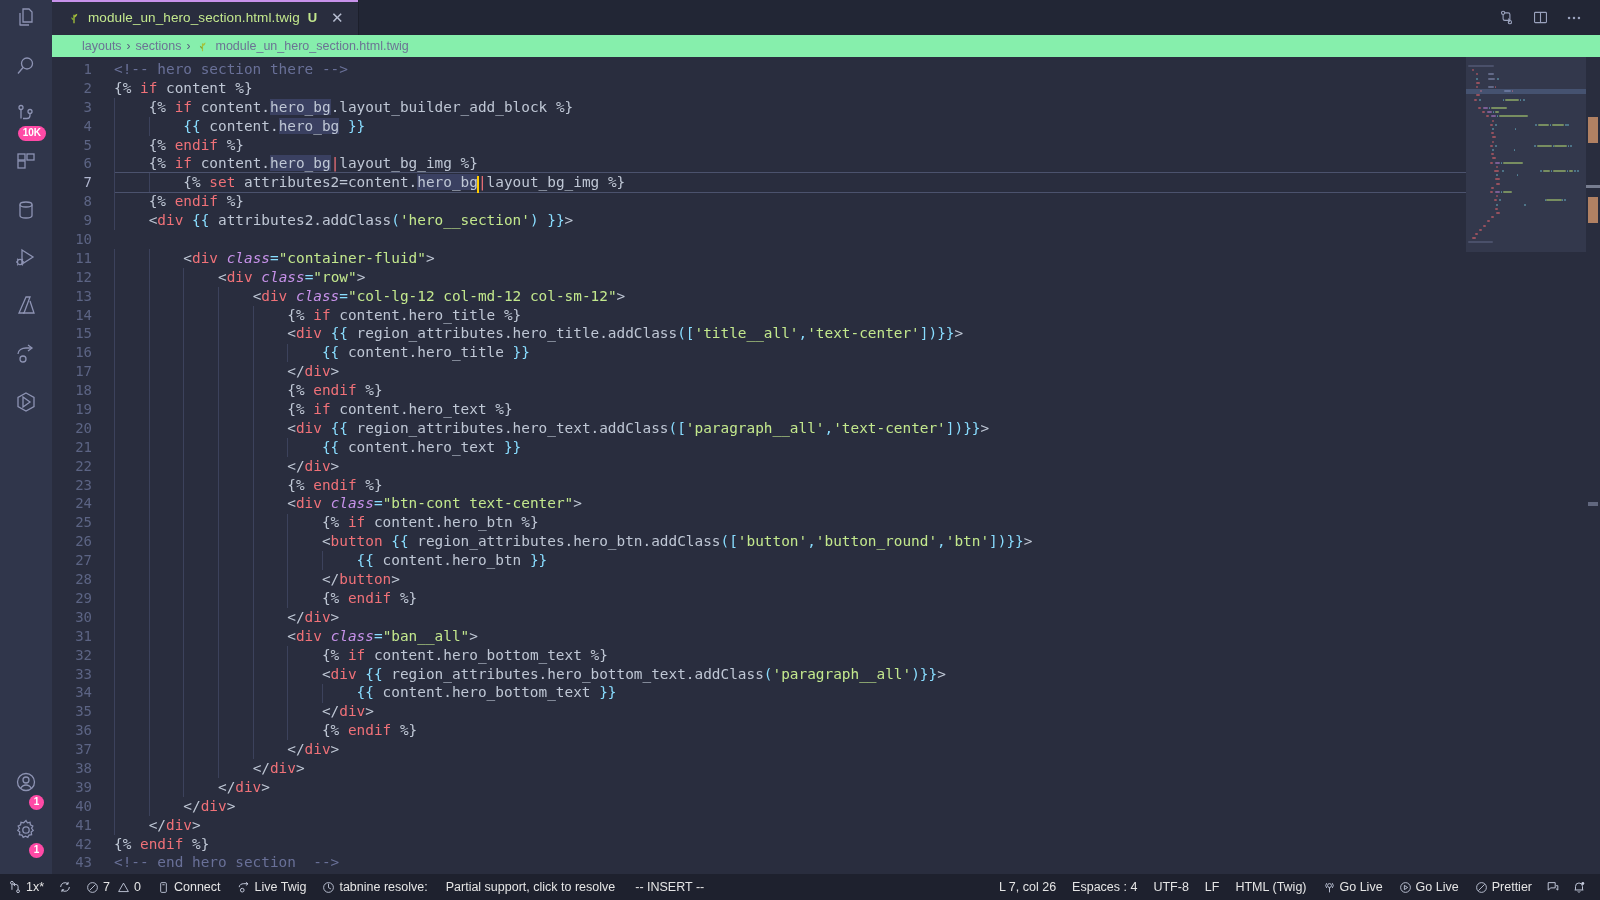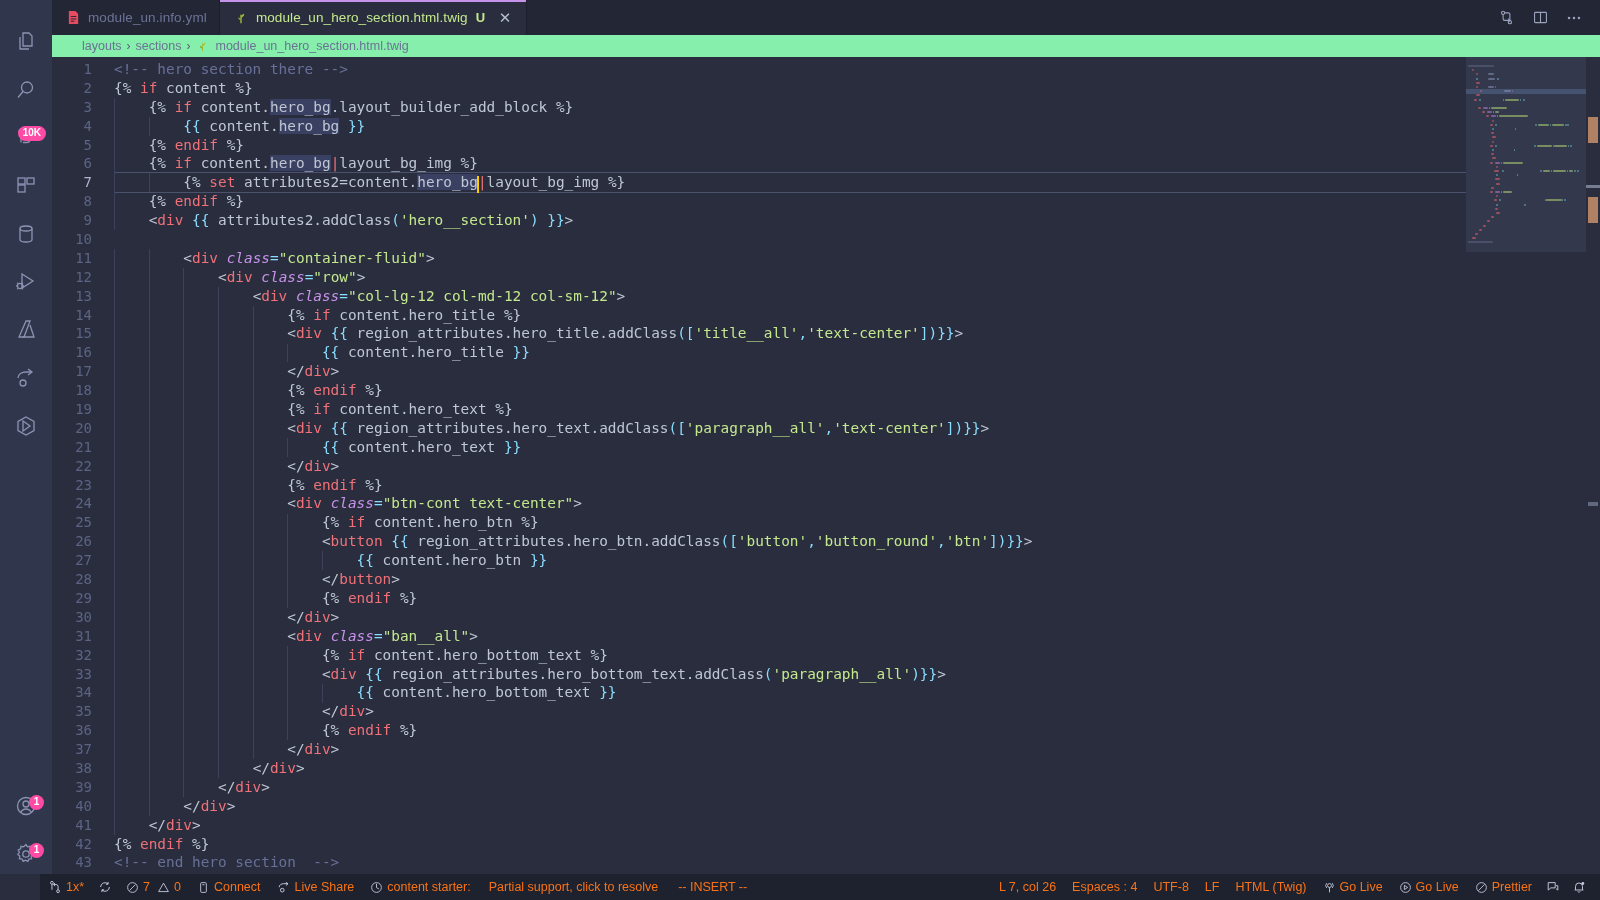--- a/index.html
+++ b/index.html
@@ -264,15 +264,6 @@
 
       <div class="tabsbar">
 
-        <div class="tab">
-          <span class="ficon">
-            <svg width="13" height="15" viewBox="0 0 14 16">
-                <path d="M2 1h7l3 3v11H2z" fill="#e84a5f"></path>
-                <path d="M4 7h6M4 9.5h6M4 12h4" stroke="#292d3e" stroke-width="1.1"></path>
-              </svg>
-          </span>
-          <span class="tab-label">module_un.info.yml</span>
-        </div>
 
         <div class="tab active">
           <span class="ficon">

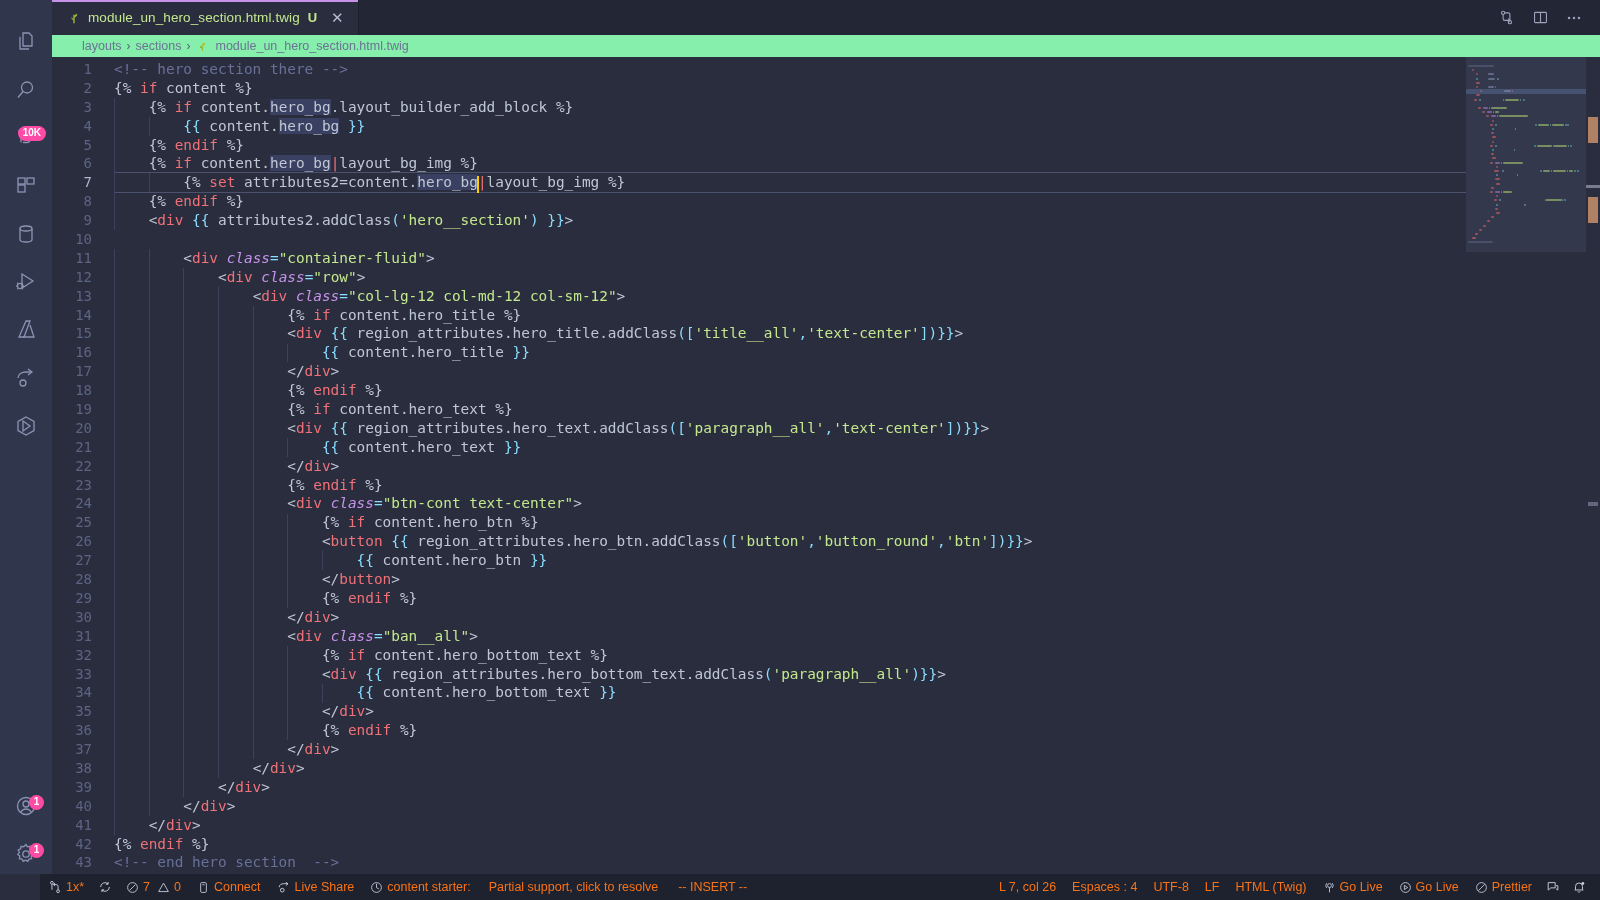--- a/index.html
+++ b/index.html
@@ -19,7 +19,7 @@
     padding-top: 6px; position: relative;
   }
   .ab-item {
-    width: 52px; height: 48px; display: flex; align-items: flex-end; justify-content: center;
+    width: 52px; height: 48px; display: flex; align-items: flex-start; justify-content: center;
     position: relative; color: #8b92b0;
   }
   .ab-item svg { stroke: #8d93b3; fill: none; stroke-width: 1.3; }

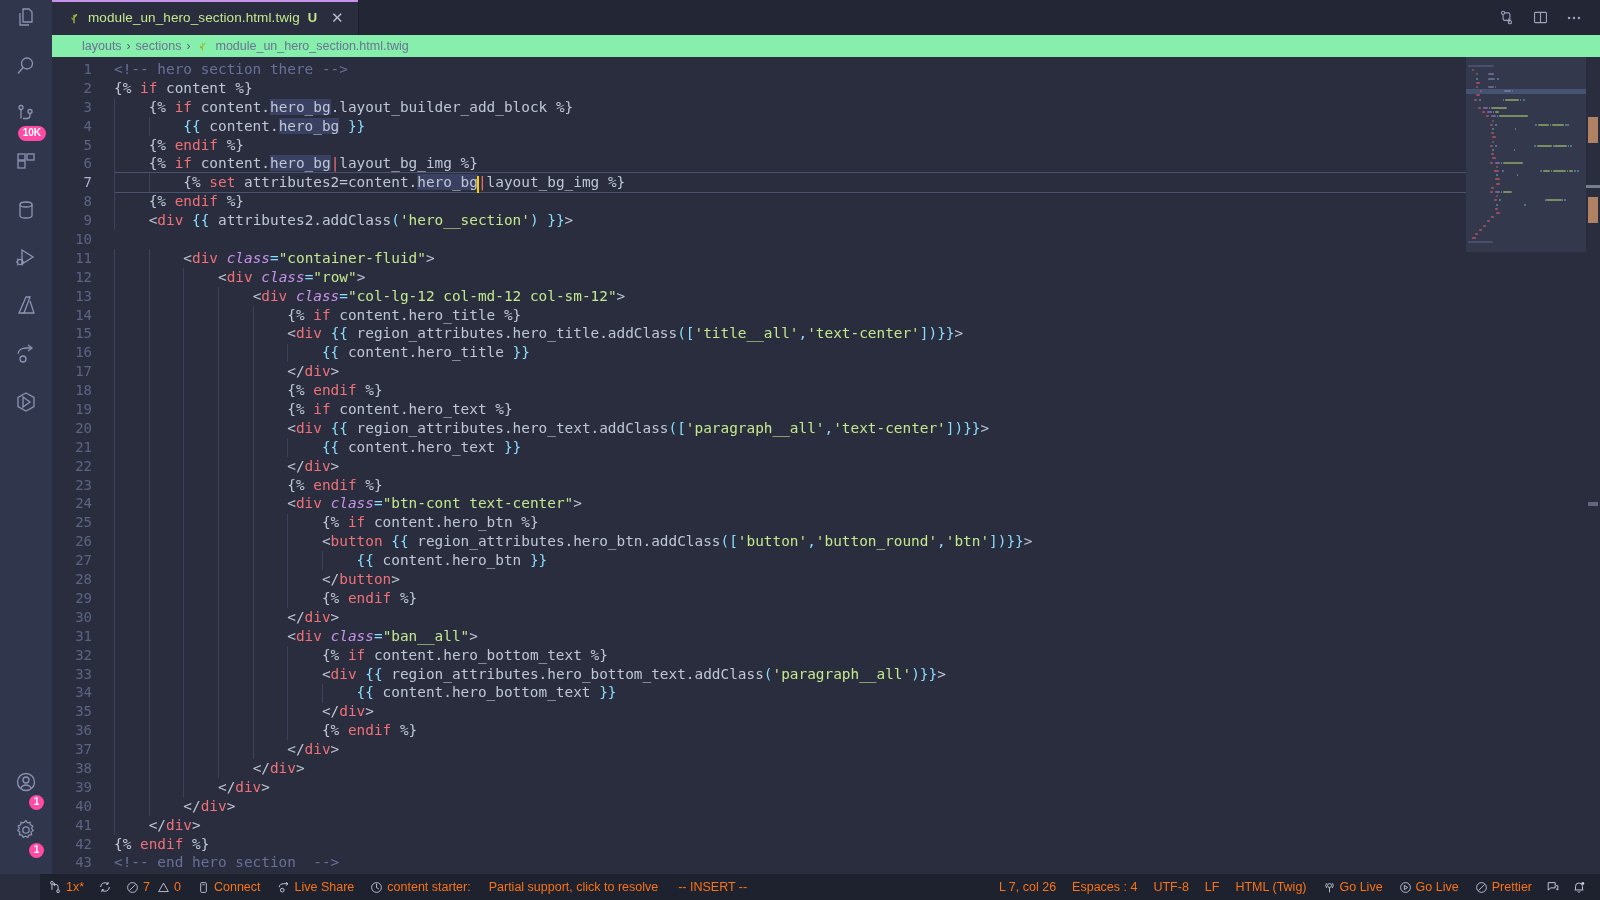--- a/index.html
+++ b/index.html
@@ -137,8 +137,8 @@
   
   .statusbar {
     height: 26px; flex: 0 0 26px; background: #1e212e;
-    display: flex; align-items: center; color: #f97316;
-    font-size: 12.5px; font-family: "Liberation Sans", sans-serif; margin-left: 40px;
+    display: flex; align-items: center; color: #e5e5e5;
+    font-size: 12.5px; font-family: "Liberation Sans", sans-serif;
   }
   .sb-left { display: flex; align-items: center; }
   .sb-right { display: flex; align-items: center; margin-left: auto; padding-right: 8px; }

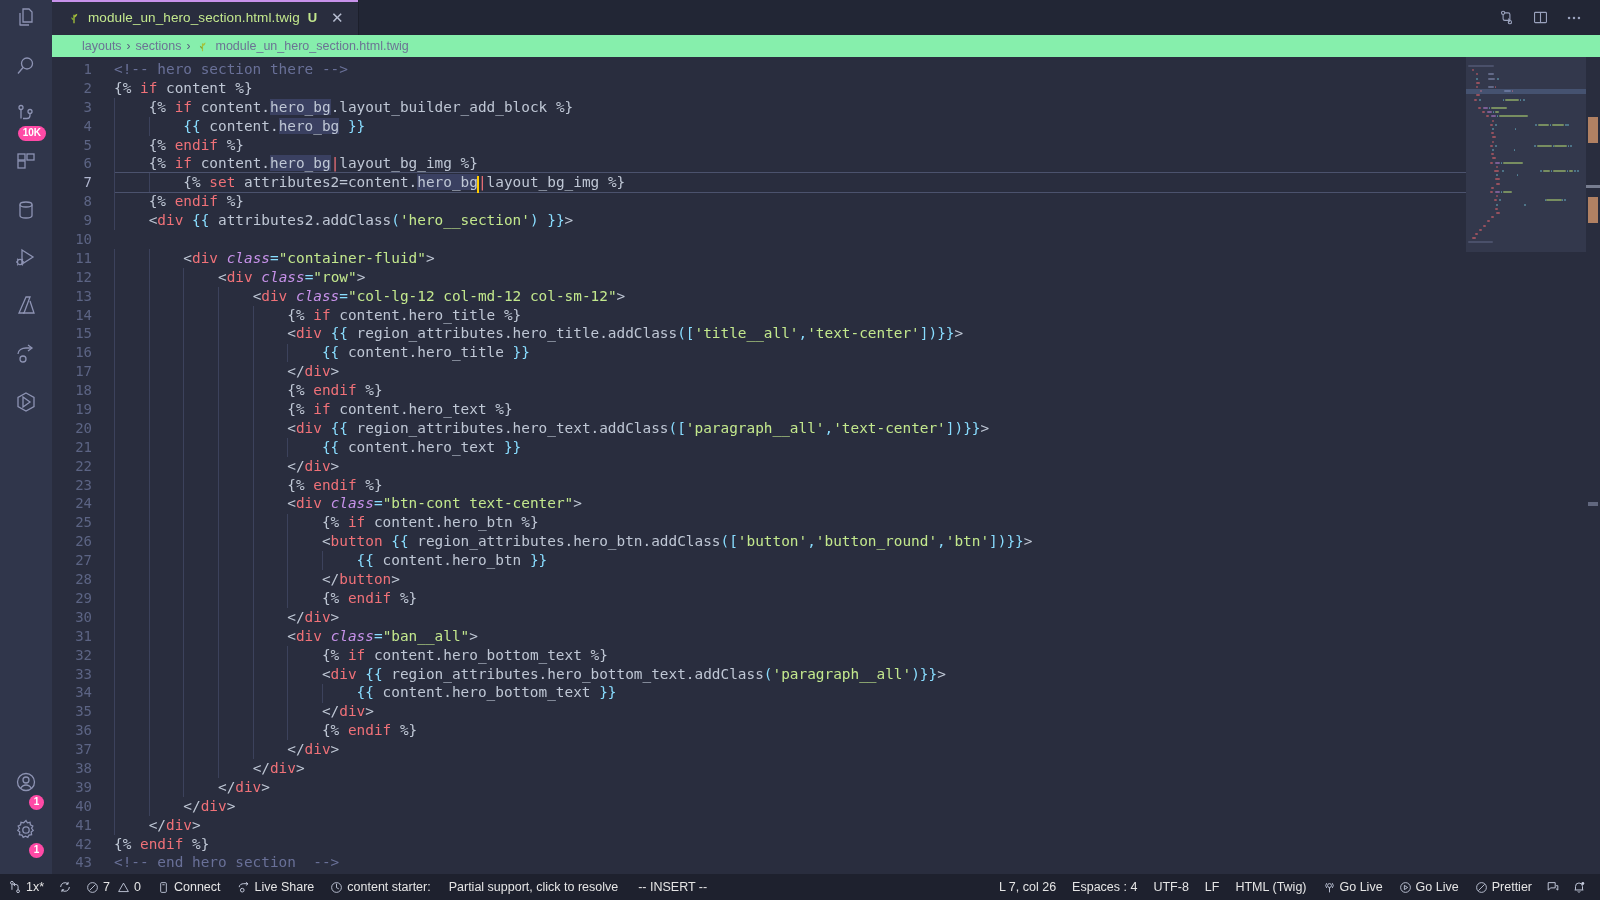--- a/index.html
+++ b/index.html
@@ -591,7 +591,7 @@
               <circle cx="6" cy="11.6" r="2.1"></circle>
             </svg>
         </span>
-        <span>Live Share</span>
+        <span>Live Twig</span>
       </div>
       <div class="sb-item">
         <span class="sb-icon">

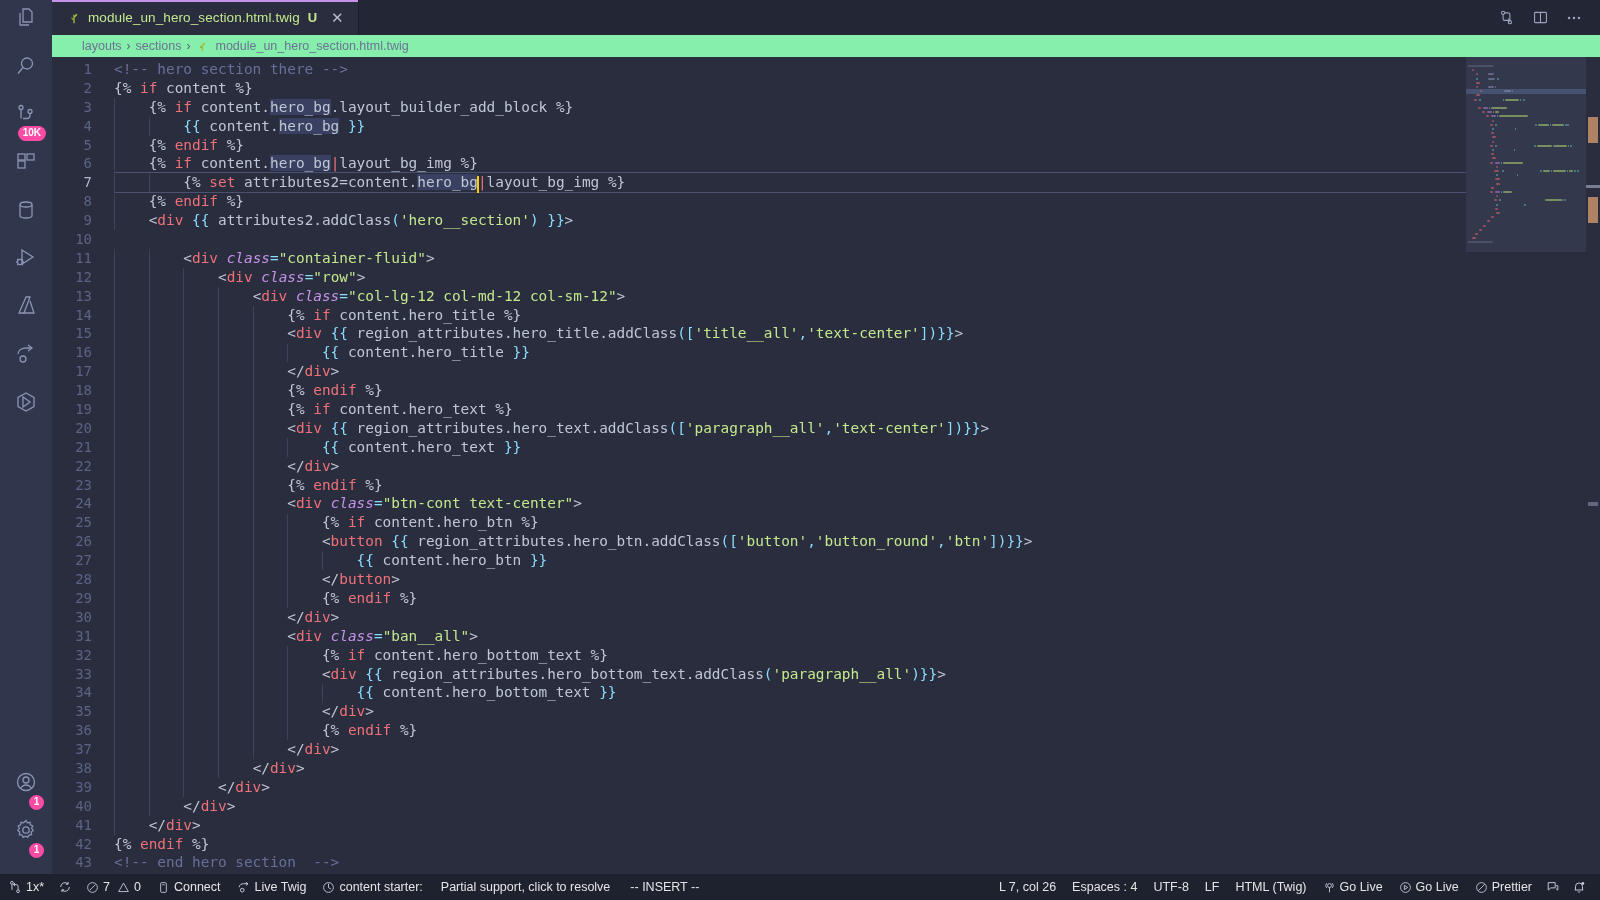--- a/index.html
+++ b/index.html
@@ -600,7 +600,7 @@
               <path d="M8 3.3v4.9l3 1.6"></path>
             </svg>
         </span>
-        <span>content starter:</span>
+        <span>tabnine resolve:</span>
       </div>
       <div class="sb-item sb-plain">Partial support, click to resolve</div>
       <div class="sb-item sb-plain">-- INSERT --</div>

